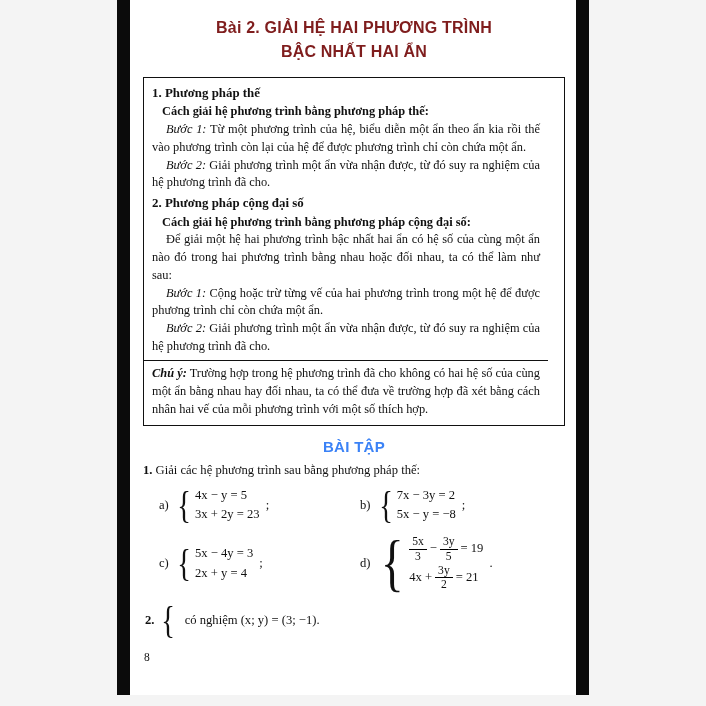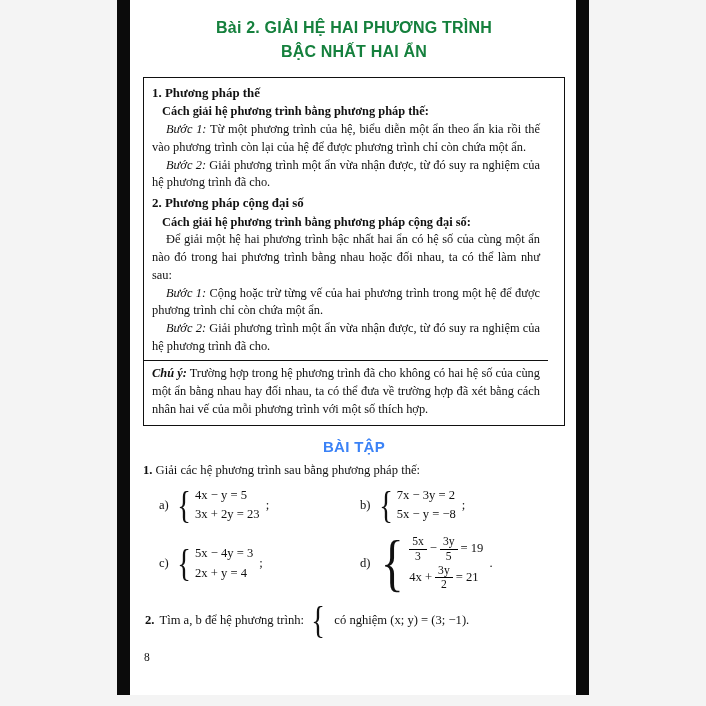--- a/index.html
+++ b/index.html
@@ -21,7 +21,7 @@
     background:#ffffff; padding:16px 11px 0 13px;
   }
   .title { text-align:center; font-family:"Liberation Sans", sans-serif;
-    font-weight:bold; font-size:16px; line-height:1.5; color:#15803d; letter-spacing:.2px; }
+    font-weight:bold; font-size:16px; line-height:1.5; color:#7f1d1d; letter-spacing:.2px; }
   .theory-box {
     border:1.6px solid #111; margin-top:13px; padding:4px 24px 6px 8px;
     font-size:12.4px; line-height:1.43; text-align:justify;

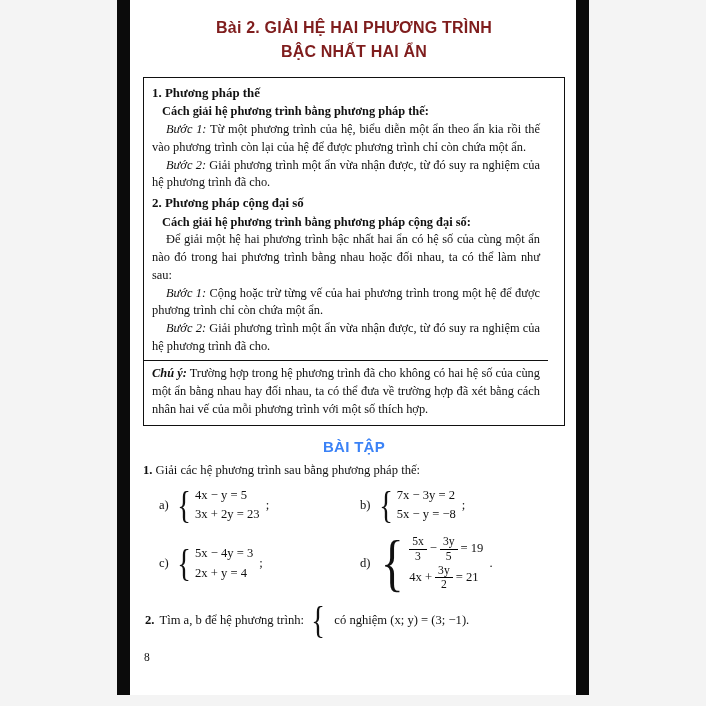--- a/index.html
+++ b/index.html
@@ -160,7 +160,6 @@
 
   <div class="ex2-row">
     <b>2.</b>
-    <span> Tìm a, b để hệ phương trình:</span>
     <span class="sys">
       <span class="brace">{</span>
     </span>

